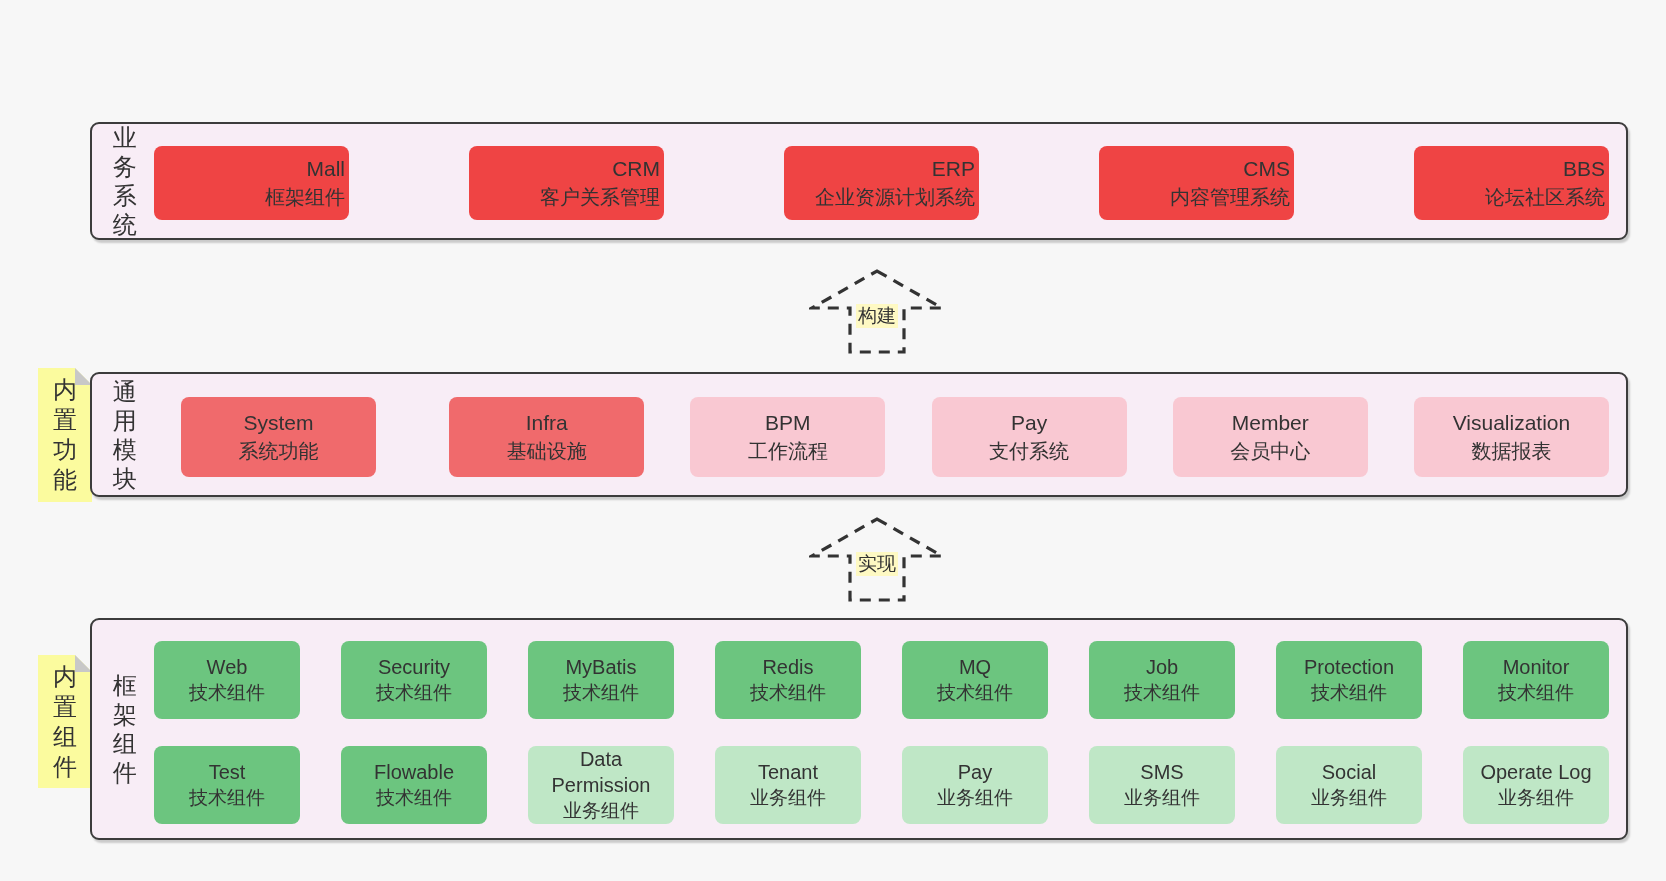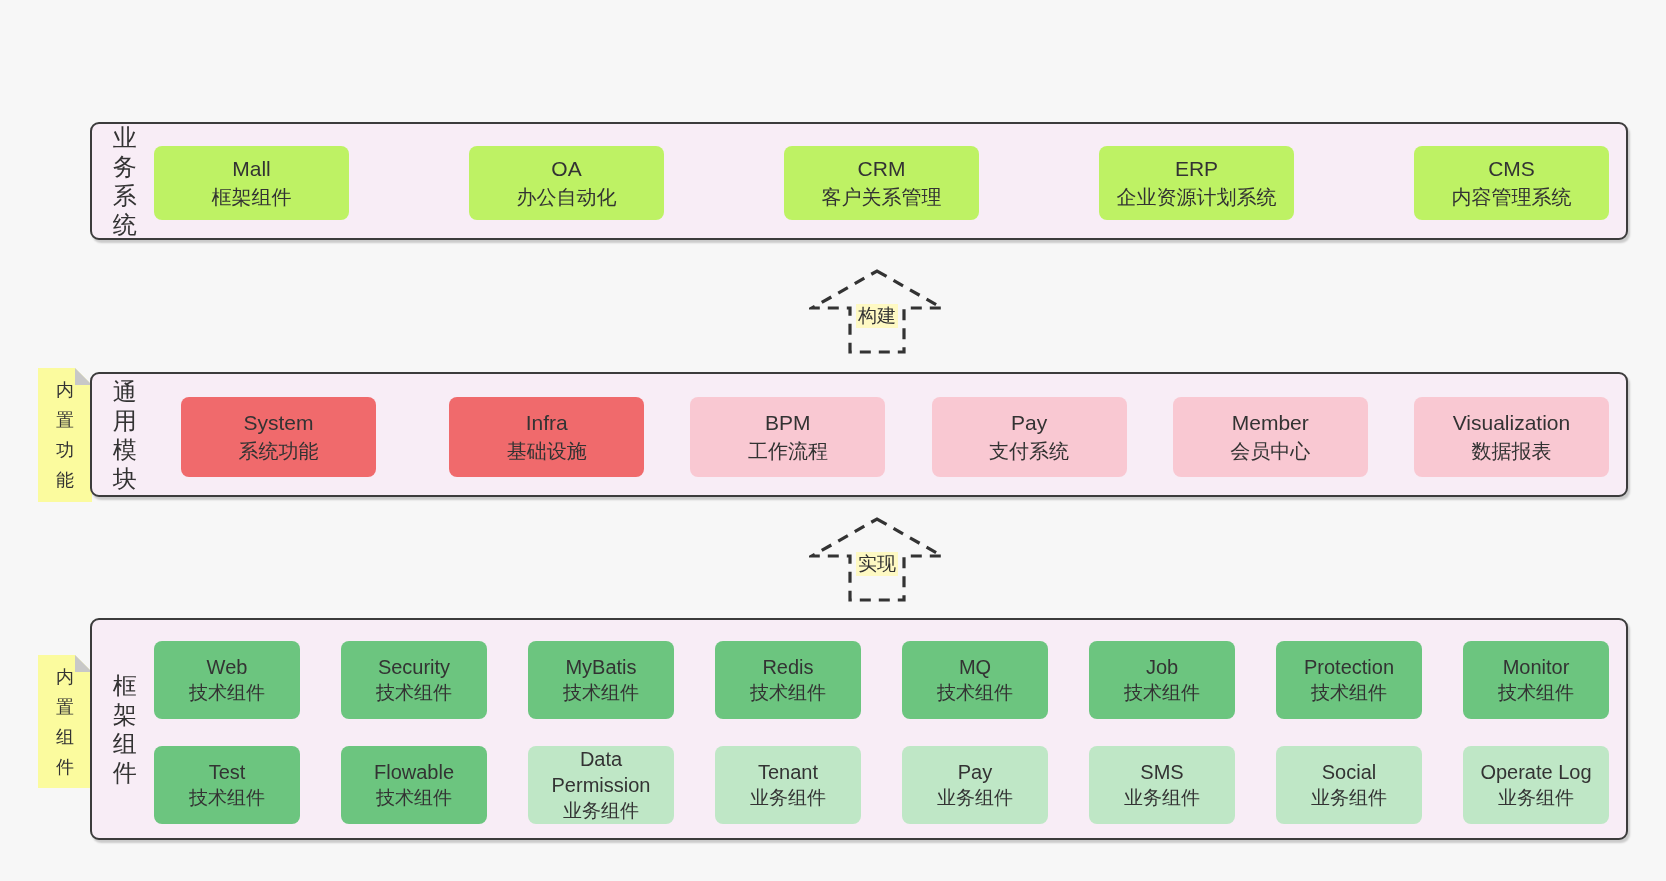--- a/index.html
+++ b/index.html
@@ -80,7 +80,7 @@
   .box8 .title    { font-size: 20px; line-height: 26px; }
   .box8 .subtitle { font-size: 19px; line-height: 26px; }
 
-  .blue       { background: #bef264; }
+  .blue       { background: #ef4444; align-items: flex-end; }
   .red        { background: #f06a6c; margin-left: 27px; }
   .pink       { background: #f9c8d2; }
   .green      { background: #6cc57f; }

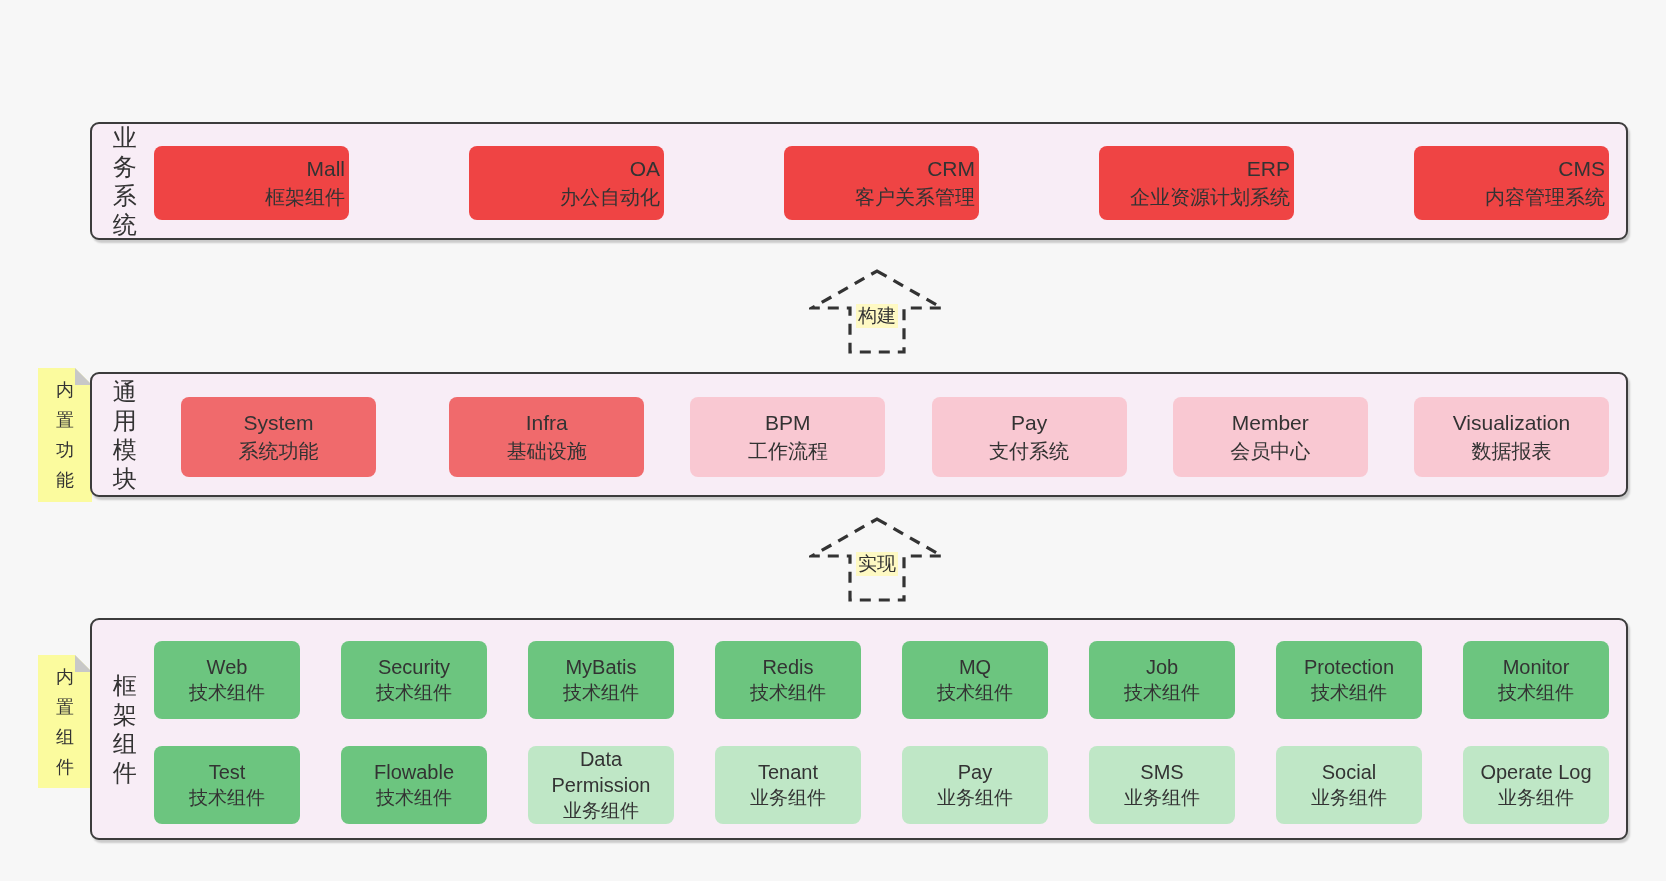--- a/index.html
+++ b/index.html
@@ -158,10 +158,6 @@
         <div class="subtitle">框架组件</div>
       </div>
       <div class="box box6 blue">
-        <div class="title">OA</div>
-        <div class="subtitle">办公自动化</div>
-      </div>
-      <div class="box box6 blue">
         <div class="title">CRM</div>
         <div class="subtitle">客户关系管理</div>
       </div>

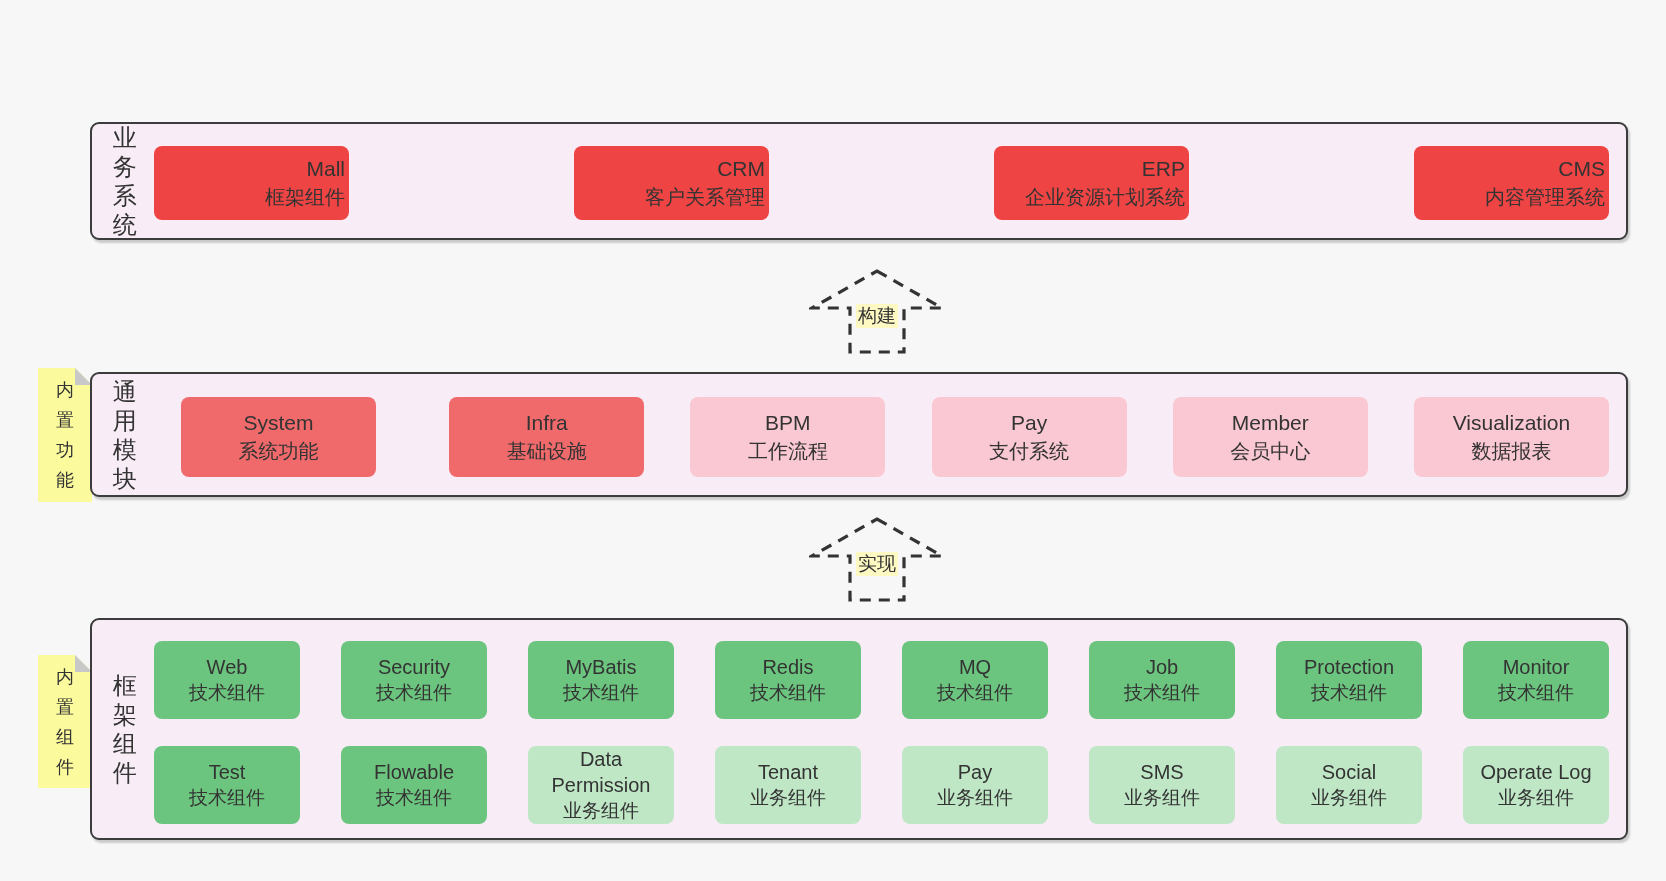--- a/index.html
+++ b/index.html
@@ -169,6 +169,10 @@
         <div class="title">CMS</div>
         <div class="subtitle">内容管理系统</div>
       </div>
+      <div class="box box6 blue">
+        <div class="title">BBS</div>
+        <div class="subtitle">论坛社区系统</div>
+      </div>
     </div>
   </div>
 

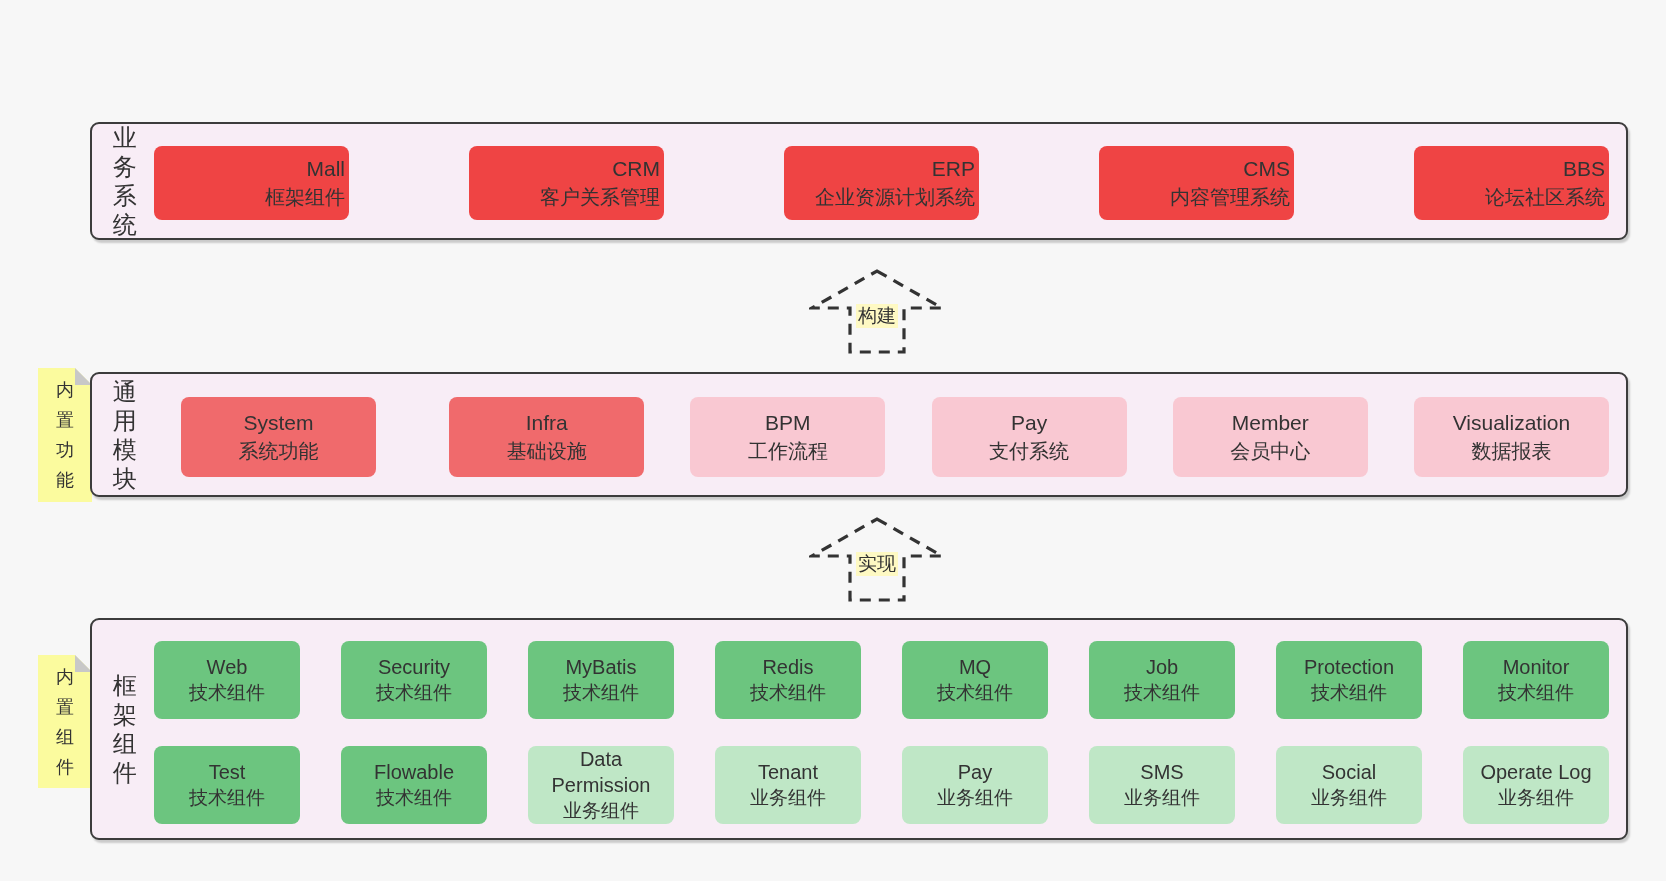--- a/index.html
+++ b/index.html
@@ -108,7 +108,7 @@
   #note-components { left: 38px; top: 655px; height: 133px; }
   .note-text {
     width: 1.15em;
-    font-size: 18px;
+    font-size: 24px;
     line-height: 30px;
     text-align: center;
     word-break: break-all;

